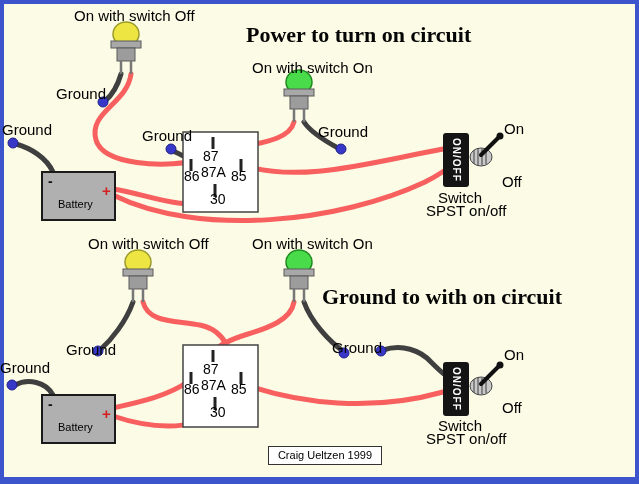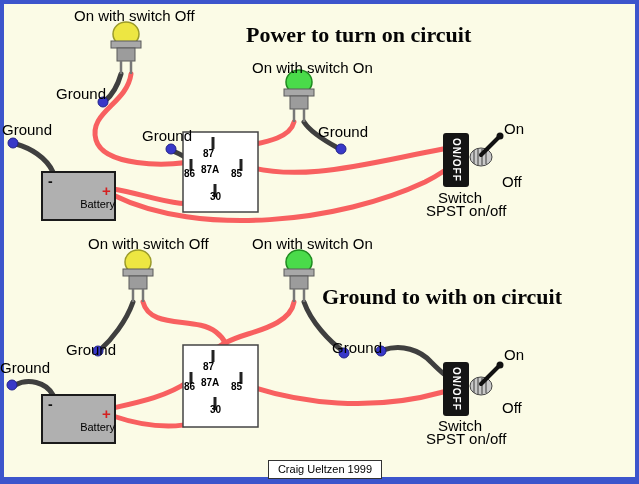--- a/index.html
+++ b/index.html
@@ -9,7 +9,7 @@
   .lbl{position:absolute;font-size:15px;line-height:1.1;white-space:nowrap;}
   .title{position:absolute;font-family:"Liberation Serif",serif;font-weight:bold;
          font-size:22px;white-space:nowrap;color:#050505;text-align:center;}
-  .pin{position:absolute;font-size:10px;font-weight:bold;white-space:nowrap;}
+  .pin{position:absolute;font-size:14px;font-weight:normal;white-space:nowrap;}
   .battery-box{position:absolute;width:73px;height:48px;}
   .battery-name{position:absolute;left:4px;right:0;top:26px;text-align:right;font-size:11px;}
   .term-minus{position:absolute;left:6px;top:1px;font-size:14px;font-weight:bold;color:#111;}

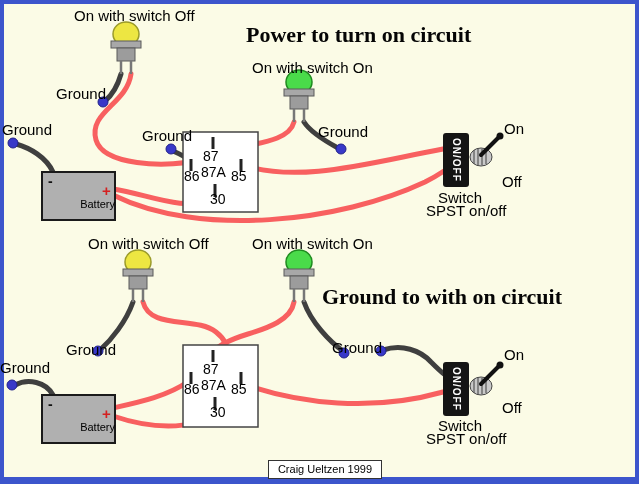--- a/index.html
+++ b/index.html
@@ -11,7 +11,7 @@
          font-size:22px;white-space:nowrap;color:#050505;text-align:center;}
   .pin{position:absolute;font-size:14px;font-weight:normal;white-space:nowrap;}
   .battery-box{position:absolute;width:73px;height:48px;}
-  .battery-name{position:absolute;left:4px;right:0;top:26px;text-align:right;font-size:11px;}
+  .battery-name{position:absolute;left:16px;right:0;top:26px;text-align:left;font-size:11px;}
   .term-minus{position:absolute;left:6px;top:1px;font-size:14px;font-weight:bold;color:#111;}
   .term-plus{position:absolute;left:60px;top:10px;font-size:15px;font-weight:bold;color:#D42020;}
   .switch-box{position:absolute;width:26px;height:54px;display:flex;align-items:center;justify-content:center;}

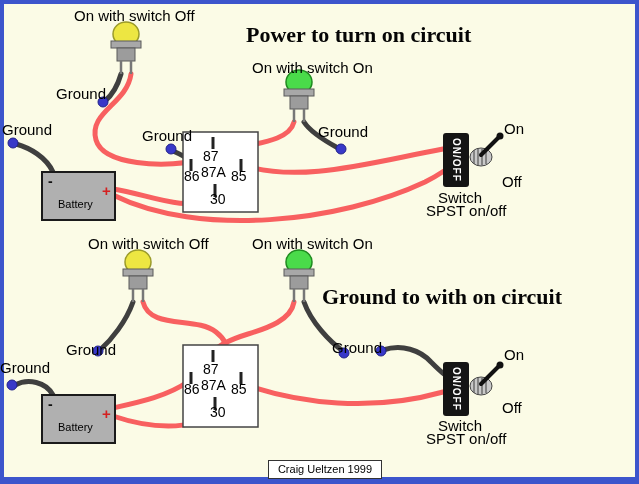--- a/index.html
+++ b/index.html
@@ -17,7 +17,7 @@
   .switch-box{position:absolute;width:26px;height:54px;display:flex;align-items:center;justify-content:center;}
   .switch-box span{writing-mode:vertical-rl;font-size:10px;font-weight:bold;color:#fff;letter-spacing:1px;}
   .credit{position:absolute;left:268px;top:446px;width:112px;height:17px;background:#FFFFFF;
-          border:1px solid #333;font-size:11px;text-align:center;line-height:17px;margin-top:14px;}
+          border:1px solid #333;font-size:11px;text-align:center;line-height:17px;}
   svg{position:absolute;left:0;top:0;}
   .txt-layer{position:absolute;left:0;top:0;width:639px;height:484px;z-index:2;}
 </style>

